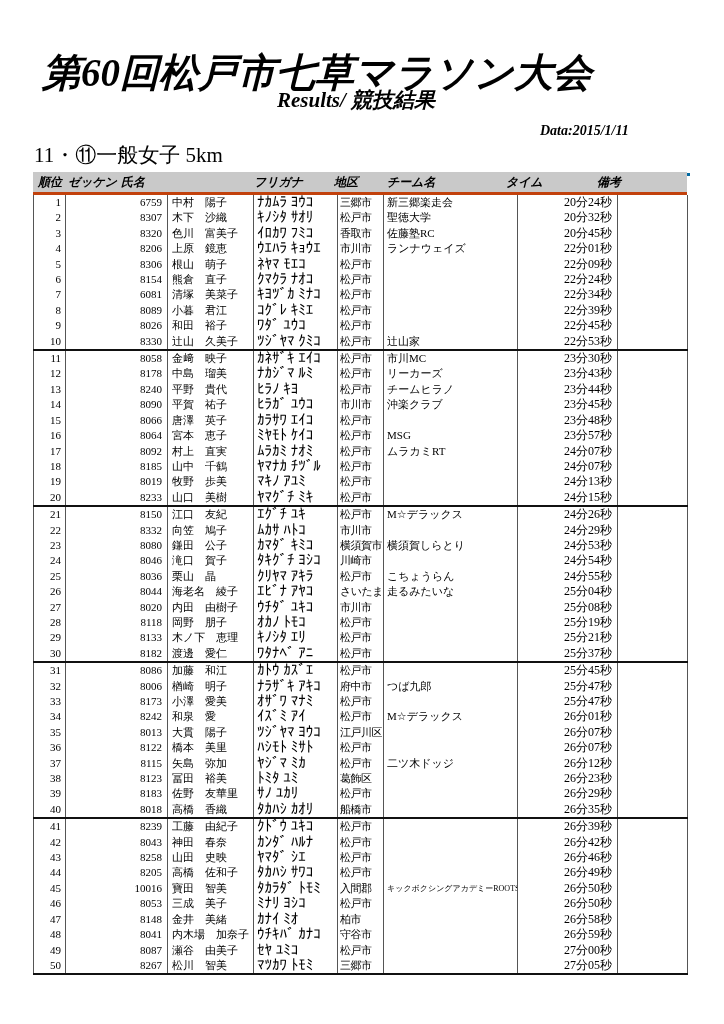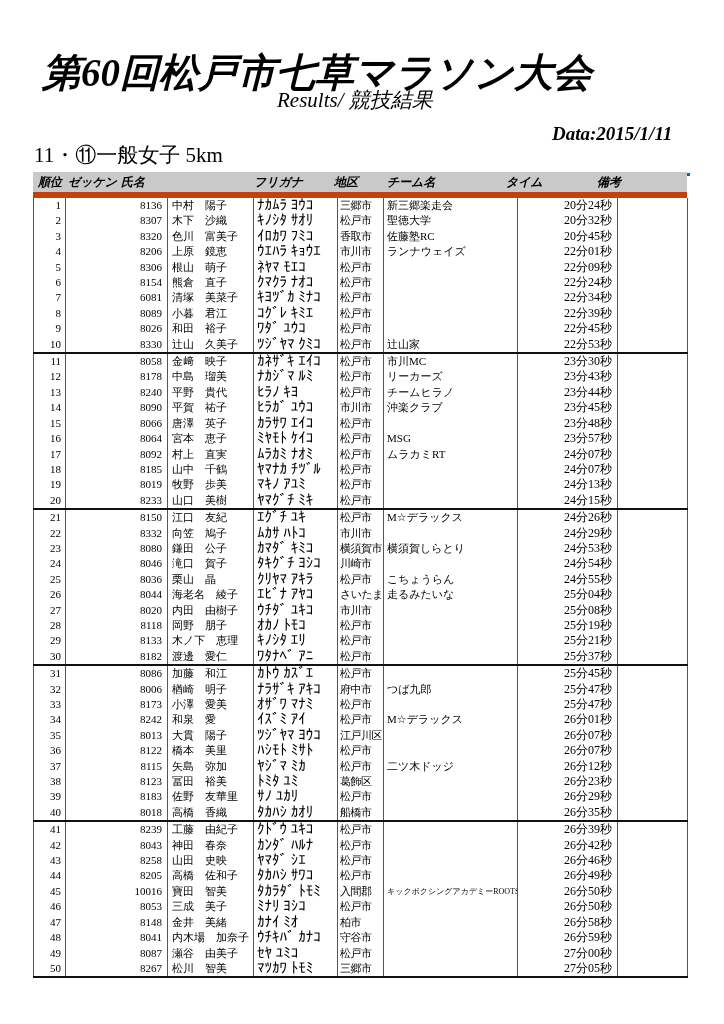--- a/index.html
+++ b/index.html
@@ -19,7 +19,7 @@
   }
   .doc-subtitle{
     position:absolute;left:277px;top:86px;
-    font-size:21px;font-weight:normal;font-style:italic;white-space:nowrap;
+    font-size:21px;font-weight:bold;font-style:italic;white-space:nowrap;
   }
   .doc-date{
     position:absolute;left:552px;top:123px;

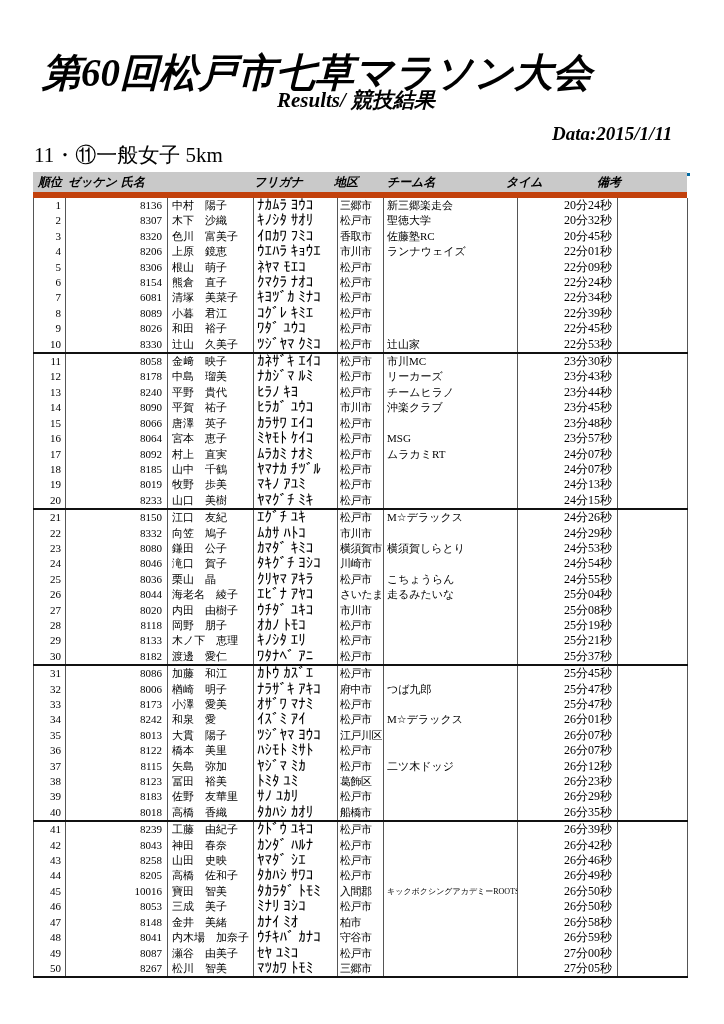--- a/index.html
+++ b/index.html
@@ -22,8 +22,8 @@
     font-size:21px;font-weight:bold;font-style:italic;white-space:nowrap;
   }
   .doc-date{
-    position:absolute;left:552px;top:123px;
-    font-size:19px;font-weight:bold;font-style:italic;white-space:nowrap;
+    position:absolute;left:540px;top:123px;
+    font-size:14px;font-weight:bold;font-style:italic;white-space:nowrap;
   }
   .section-title{
     position:absolute;left:34px;top:141px;width:656px;

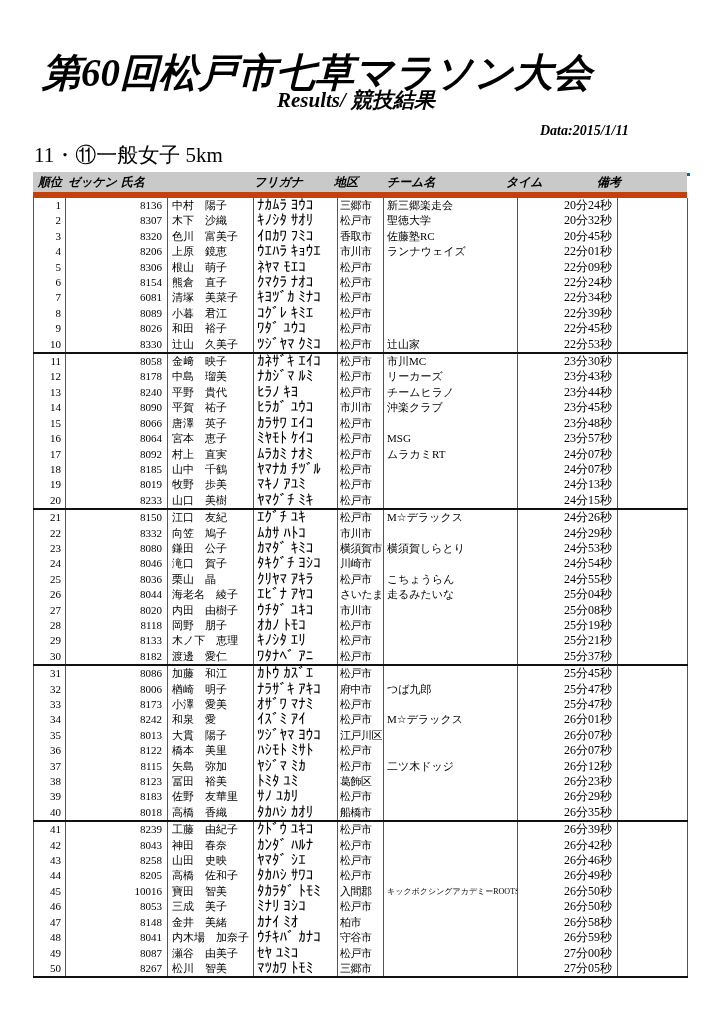--- a/index.html
+++ b/index.html
@@ -35,7 +35,7 @@
   }
   .header-band{
     position:relative;height:20px;background:var(--header-bg);
-    border-bottom:6px solid #c2410c;
+    border-bottom:3px solid #c2410c;
   }
   .header-band span{
     position:absolute;top:2px;

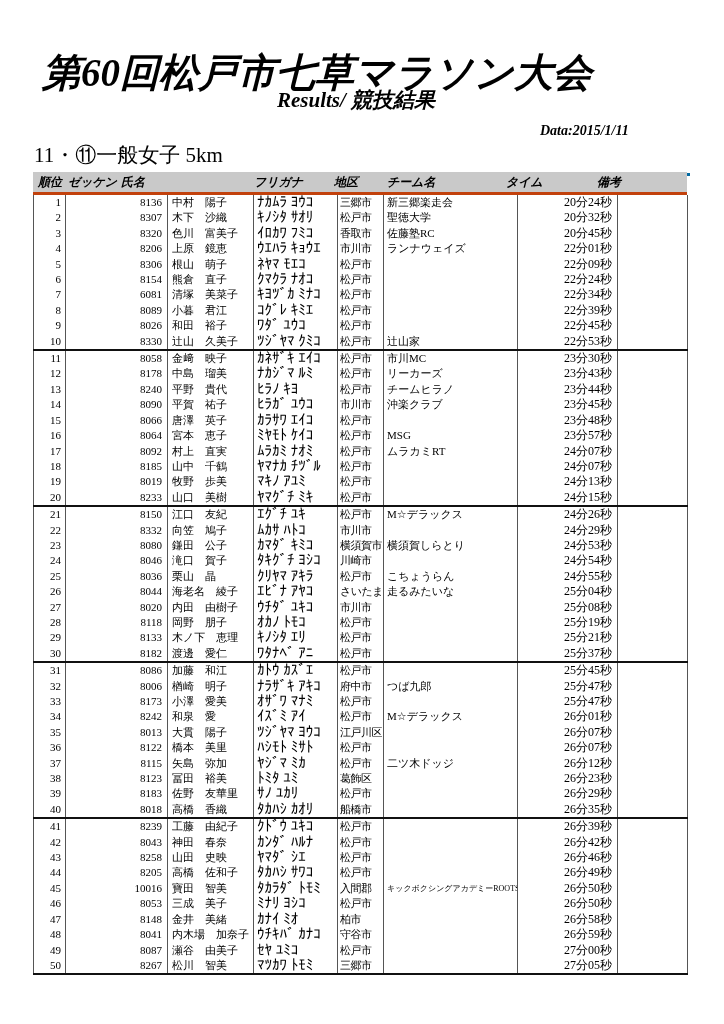--- a/index.html
+++ b/index.html
@@ -97,7 +97,7 @@
       <tbody id="tbody">
           <tr>
             <td class="col-rank">1</td>
-            <td class="col-bib">8136</td>
+            <td class="col-bib">6759</td>
             <td class="col-name">中村　陽子</td>
             <td class="col-furigana">ﾅｶﾑﾗ ﾖｳｺ</td>
             <td class="col-district">三郷市</td>

